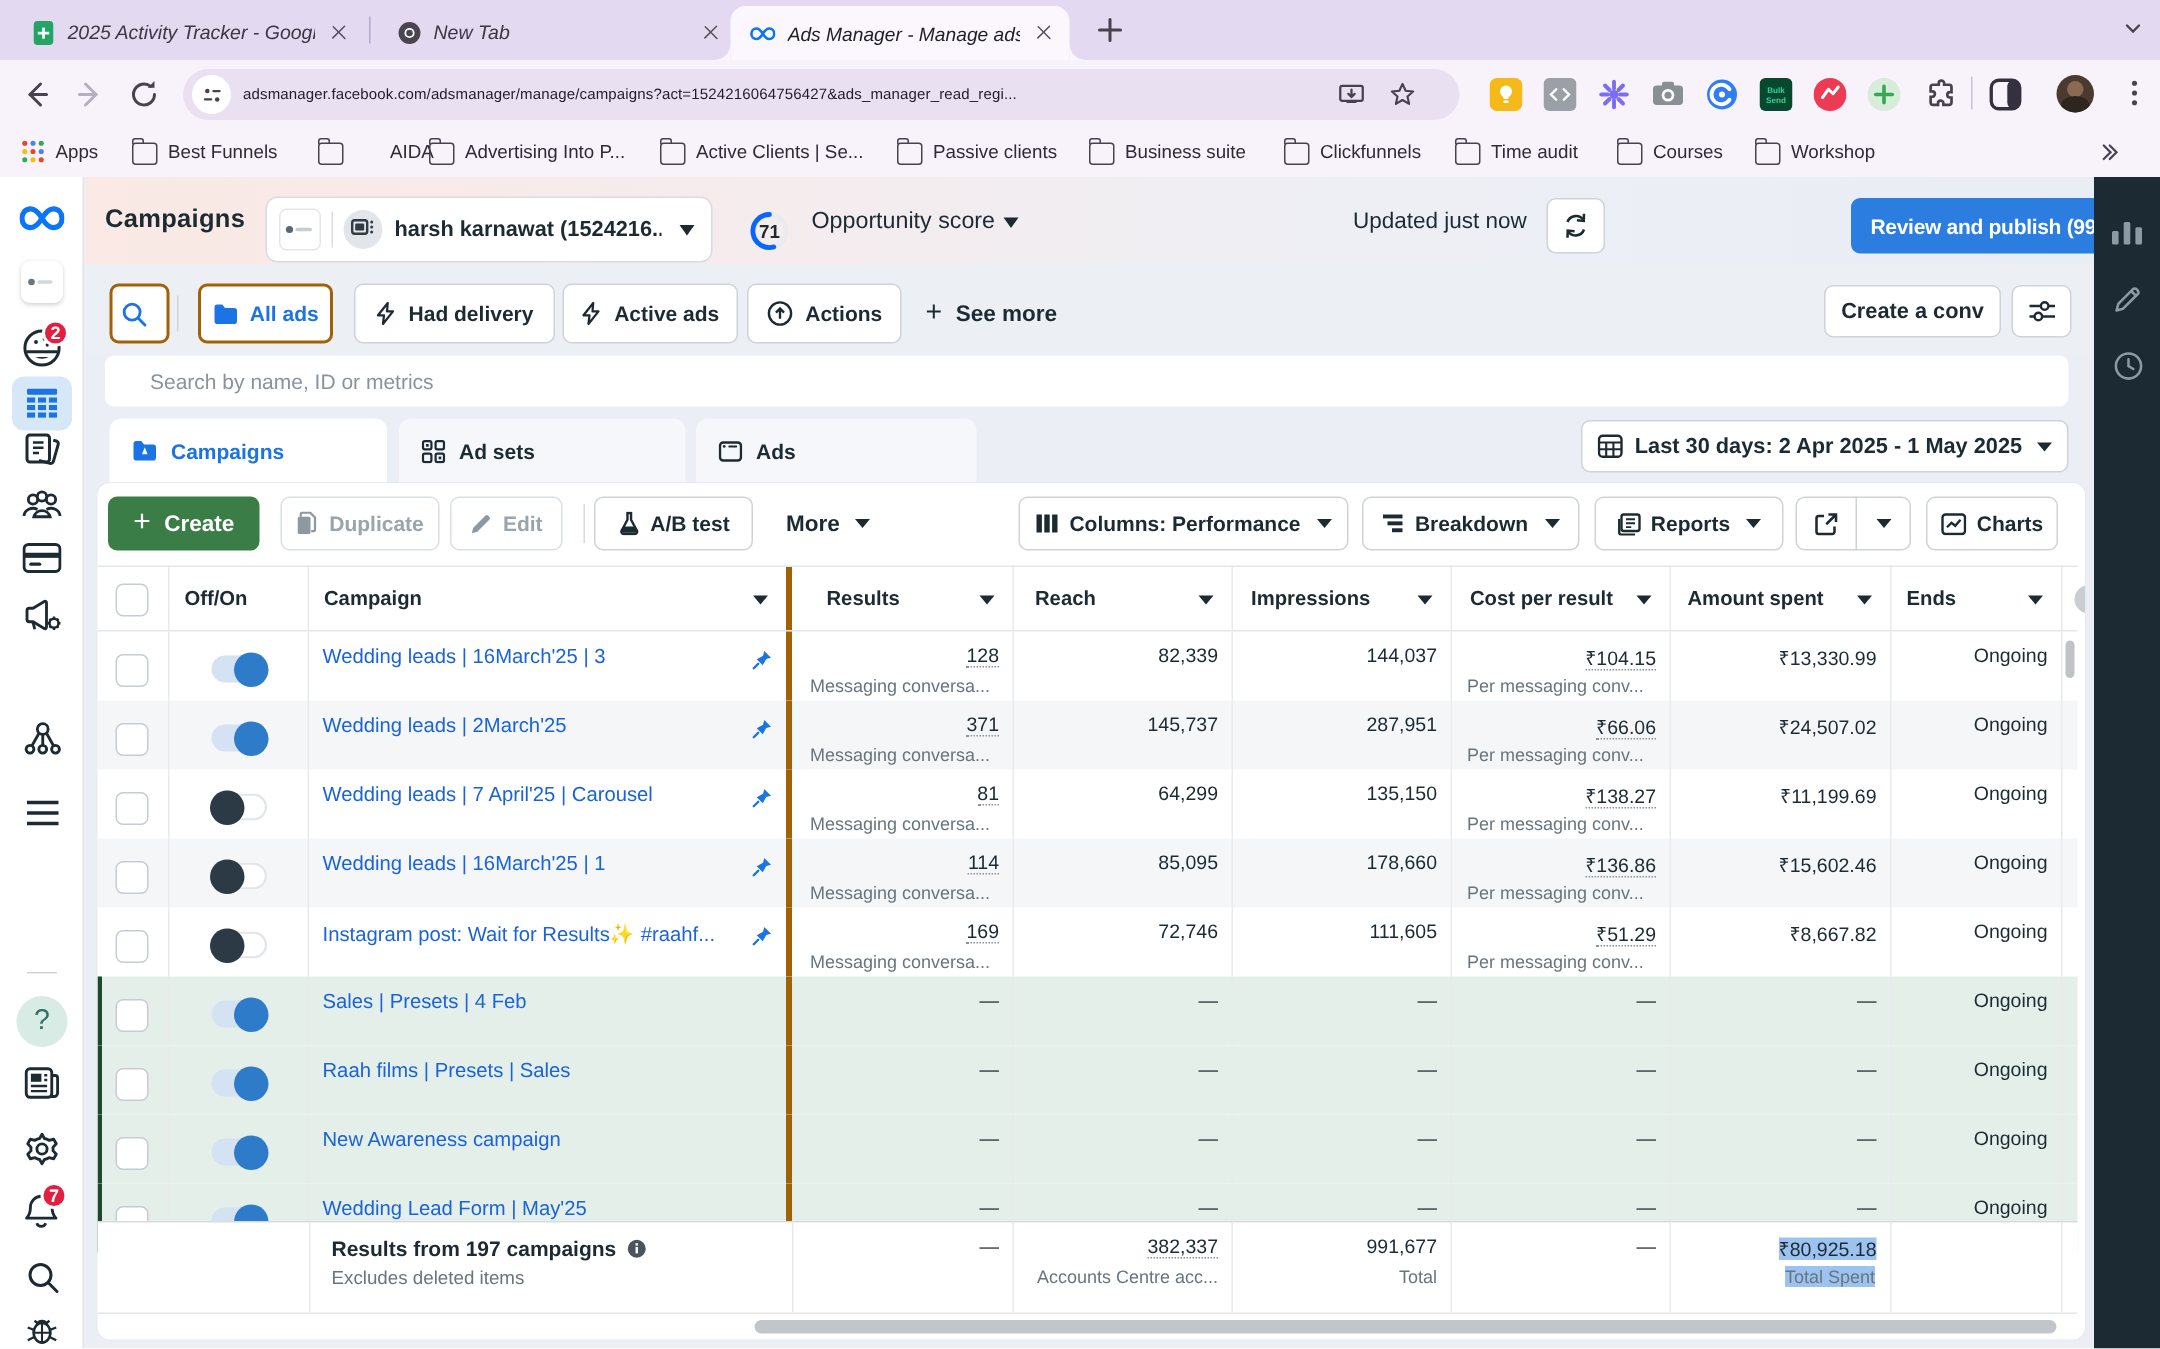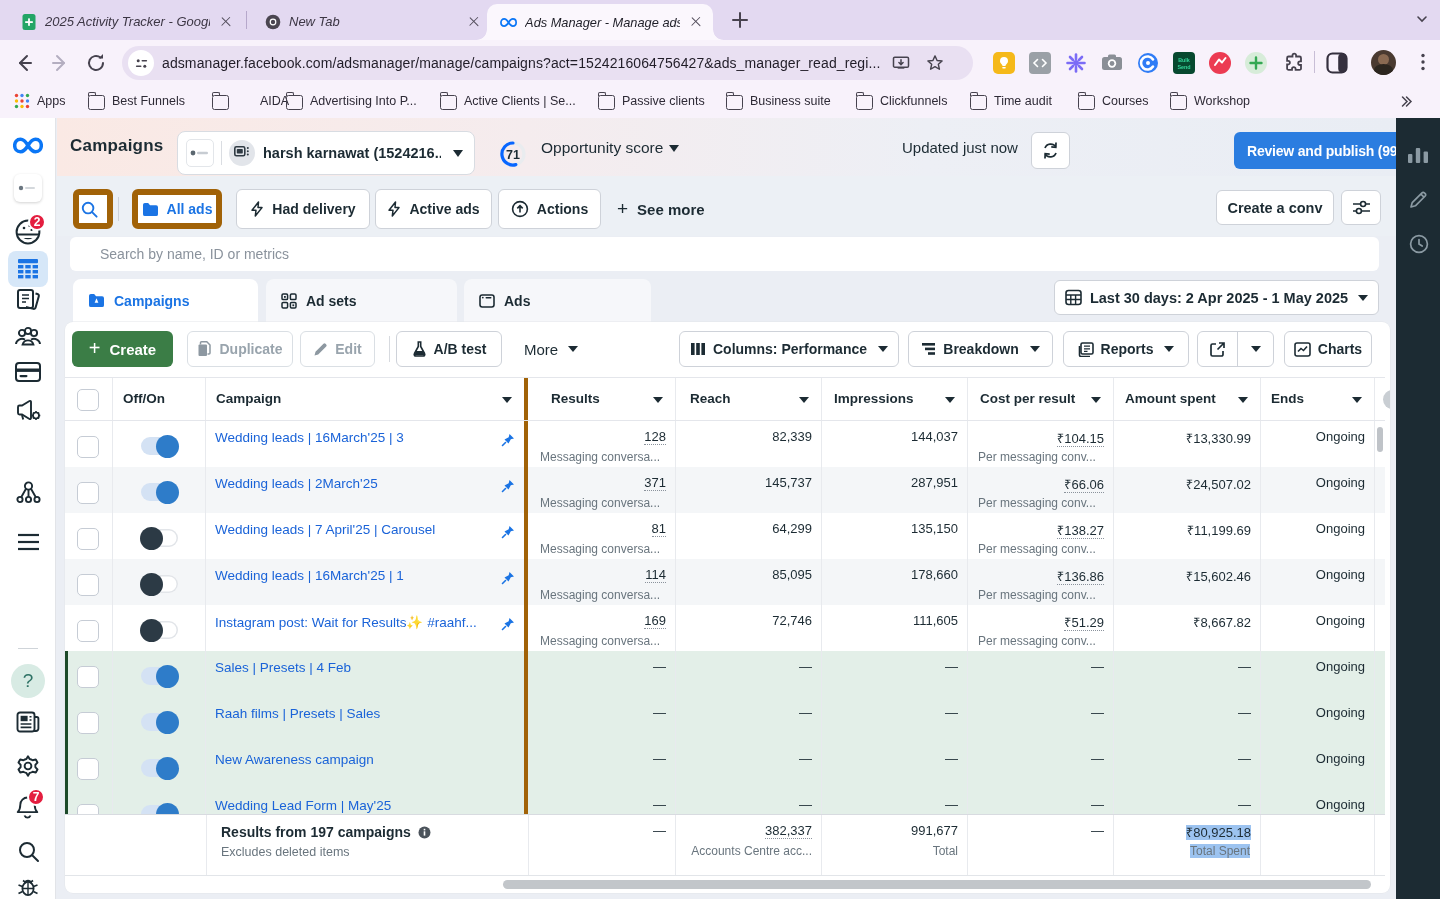--- a/index.html
+++ b/index.html
@@ -29,7 +29,7 @@
 .bmk { position:absolute; top:10px; padding-left:24px; white-space:nowrap; }
 .bmk:before { content:""; position:absolute; left:0; top:0.5px; width:15px; height:13px; border:1.6px solid #46424e; border-radius:2.5px; }
 .bmk:after { content:""; position:absolute; left:0; top:-2px; width:6px; height:3px; border:1.6px solid #46424e; border-bottom:none; border-radius:2px 2px 0 0; }
-#urlpill { position:absolute; left:122px; top:6px; width:851px; height:34px; border-radius:17px; background:#e9e0f2; display:flex; align-items:center; font-size:14px; color:#211d28; }
+#urlpill { position:absolute; left:122px; top:6px; width:851px; height:34px; border-radius:17px; background:#e9e0f2; display:flex; align-items:center; font-size:10px; color:#211d28; }
 .navic { position:absolute; top:9px; width:28px; height:28px; color:#46424e; }
 .ttl { white-space:nowrap; overflow:hidden; }
 

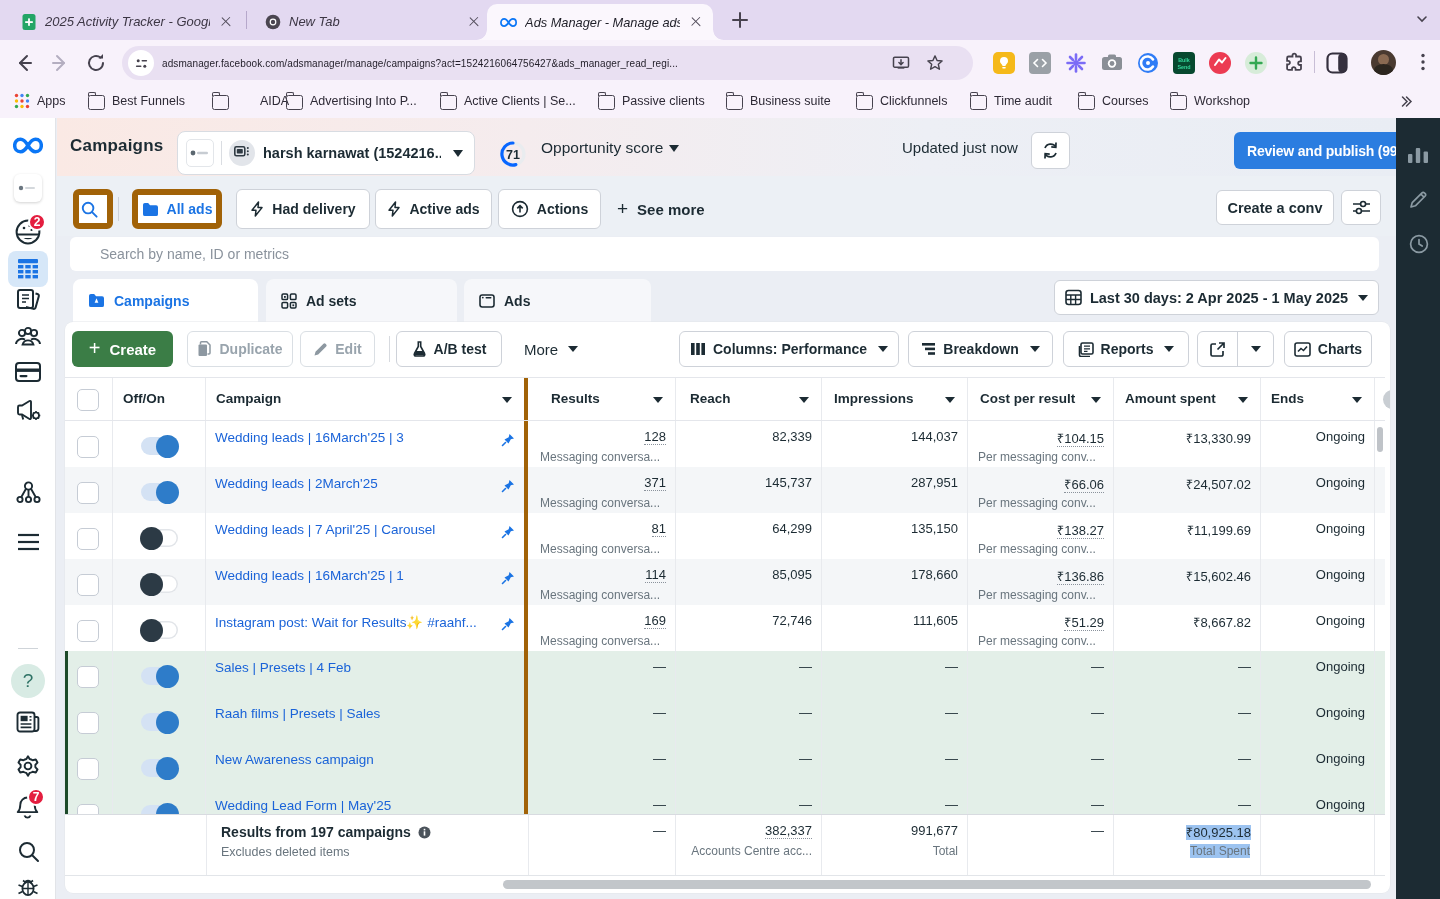--- a/index.html
+++ b/index.html
@@ -51,7 +51,7 @@
 
 
 .fpill { position:absolute; top:13px; height:40px; border:1px solid #ced2d9; border-radius:6px; background:#fff; display:flex; align-items:center; justify-content:center; font-size:14px; font-weight:600; color:#1c2b33; }
-.fpill.blue { border:6px solid #a16207; color:#1b74e4; }
+.fpill.blue { border:2px solid #a16207; color:#1b74e4; }
 .fpill svg { margin-right:8px; }
 
 

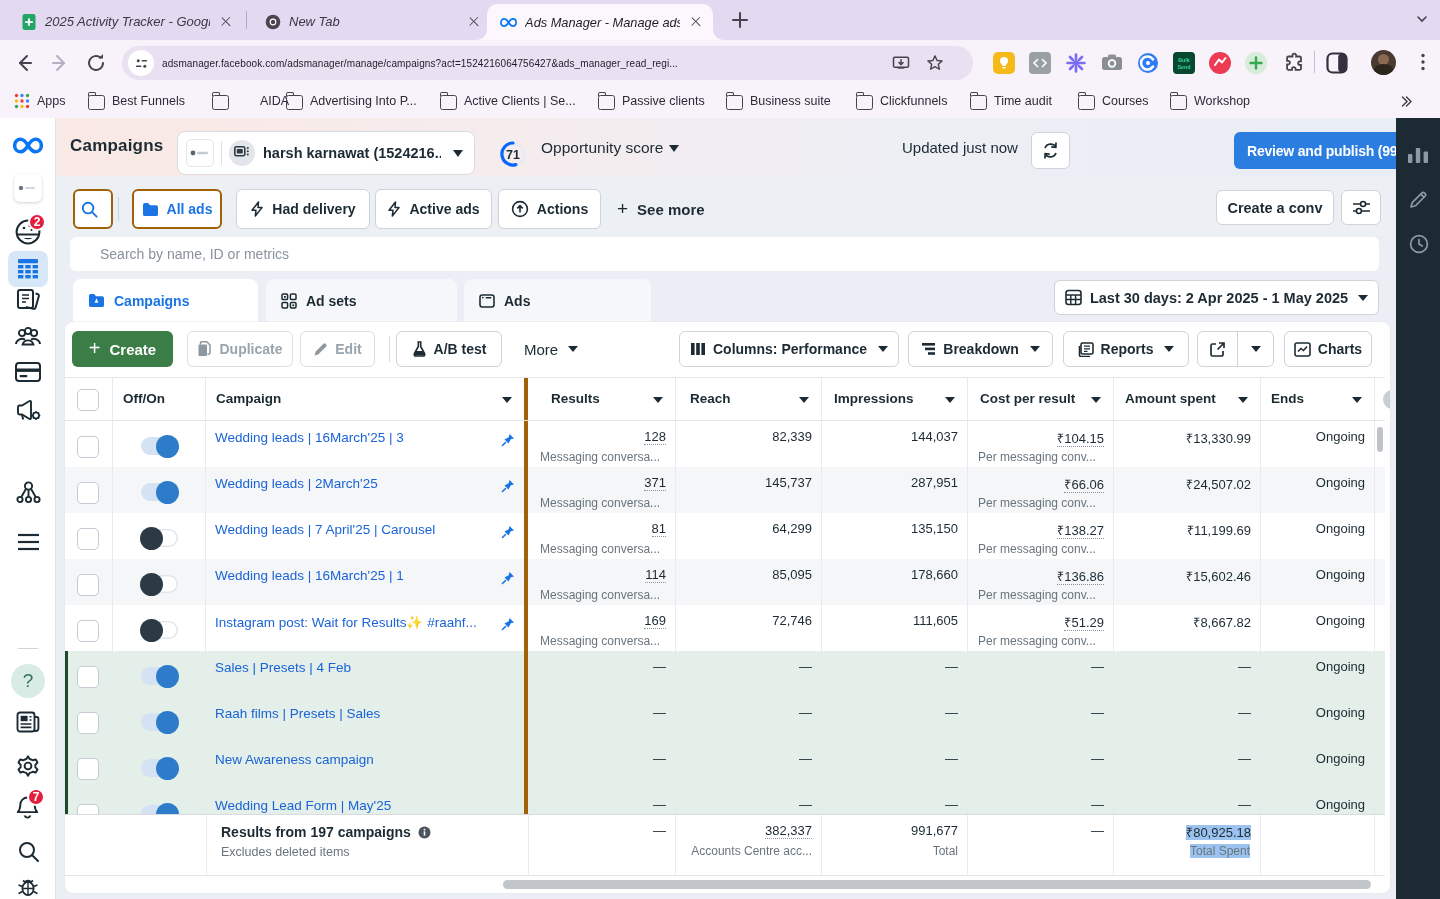--- a/index.html
+++ b/index.html
@@ -548,7 +548,7 @@
             <path d="M5.5 1 L9.5 1 M6.3 1.5 L6.3 5.5 L2.5 12.5 A1.6 1.6 0 0 0 4 15 L11 15 A1.6 1.6 0 0 0 12.5 12.5 L8.7 5.5 L8.7 1.5" fill="none" stroke="#1c2b33" stroke-width="1.6"></path>
             <path d="M4.2 10 L10.8 10 L12.3 13 A0.9 0.9 0 0 1 11.4 14.2 L3.6 14.2 A0.9 0.9 0 0 1 2.7 13 Z" fill="#1c2b33"></path>
           </svg>A/B test</div>
-      <div class="abs" style="left:459px; top:9px; height:36px; display:flex; align-items:center; font-size:15px; font-weight:400;">More<span class="caret" style="margin-left:10px;"></span></div>
+      <div class="abs" style="left:459px; top:9px; height:36px; display:flex; align-items:center; font-size:15px; font-weight:700;">More<span class="caret" style="margin-left:10px;"></span></div>
       <div class="abs btn" style="left:614px; top:9px; width:220px; height:36px;"><svg width="16" height="14" viewBox="0 0 16 14">
             <rect x="1" y="1" width="3.6" height="12" fill="#1c2b33"></rect>
             <rect x="6.2" y="1" width="3.6" height="12" fill="#1c2b33"></rect>

